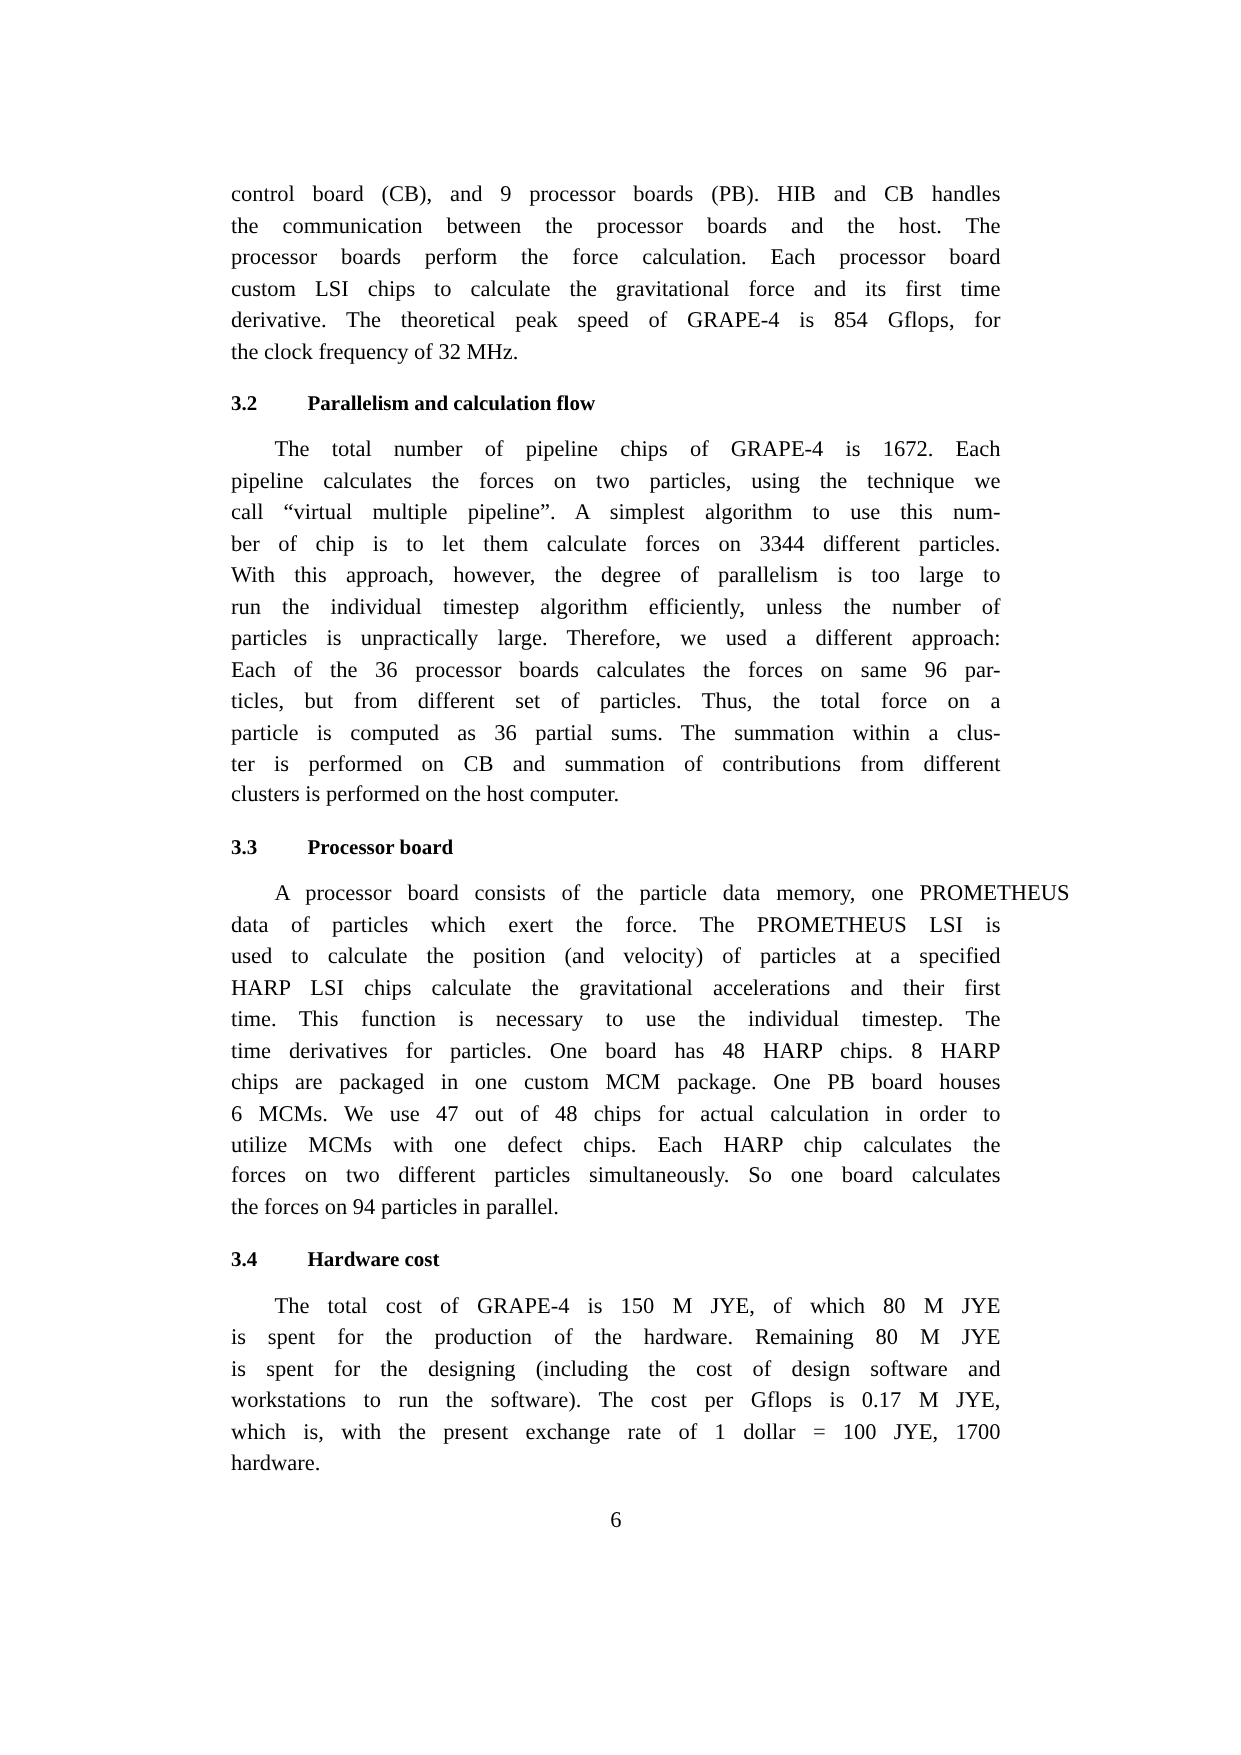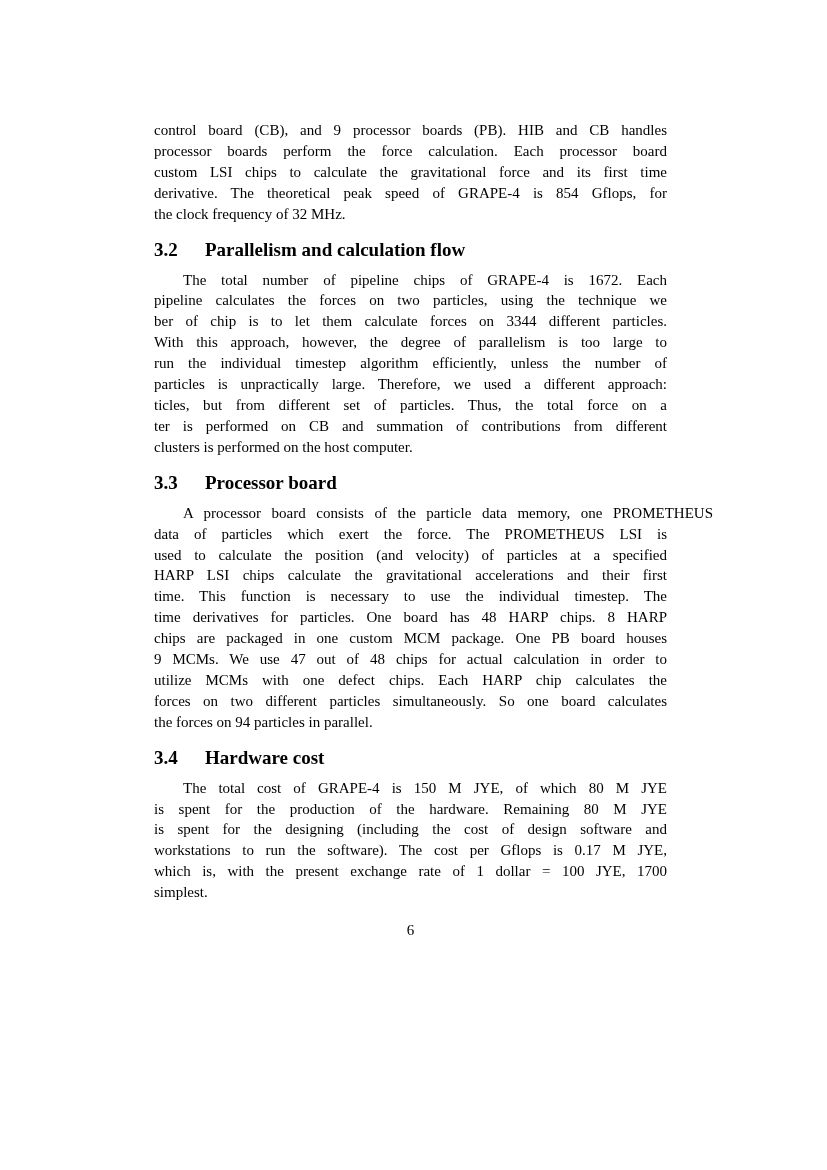--- a/index.html
+++ b/index.html
@@ -69,6 +69,7 @@
 
     <div class="para" data-name="intro-continuation-paragraph">
         <div class="line" data-name="text-line">control board (CB), and 9 processor boards (PB). HIB and CB handles</div>
+        <div class="line" data-name="text-line">the communication between the processor boards and the host. The</div>
         <div class="line" data-name="text-line">processor boards perform the force calculation. Each processor board</div>
         <div class="line" data-name="text-line">custom LSI chips to calculate the gravitational force and its first time</div>
         <div class="line" data-name="text-line">derivative. The theoretical peak speed of GRAPE-4 is 854 Gflops, for</div>

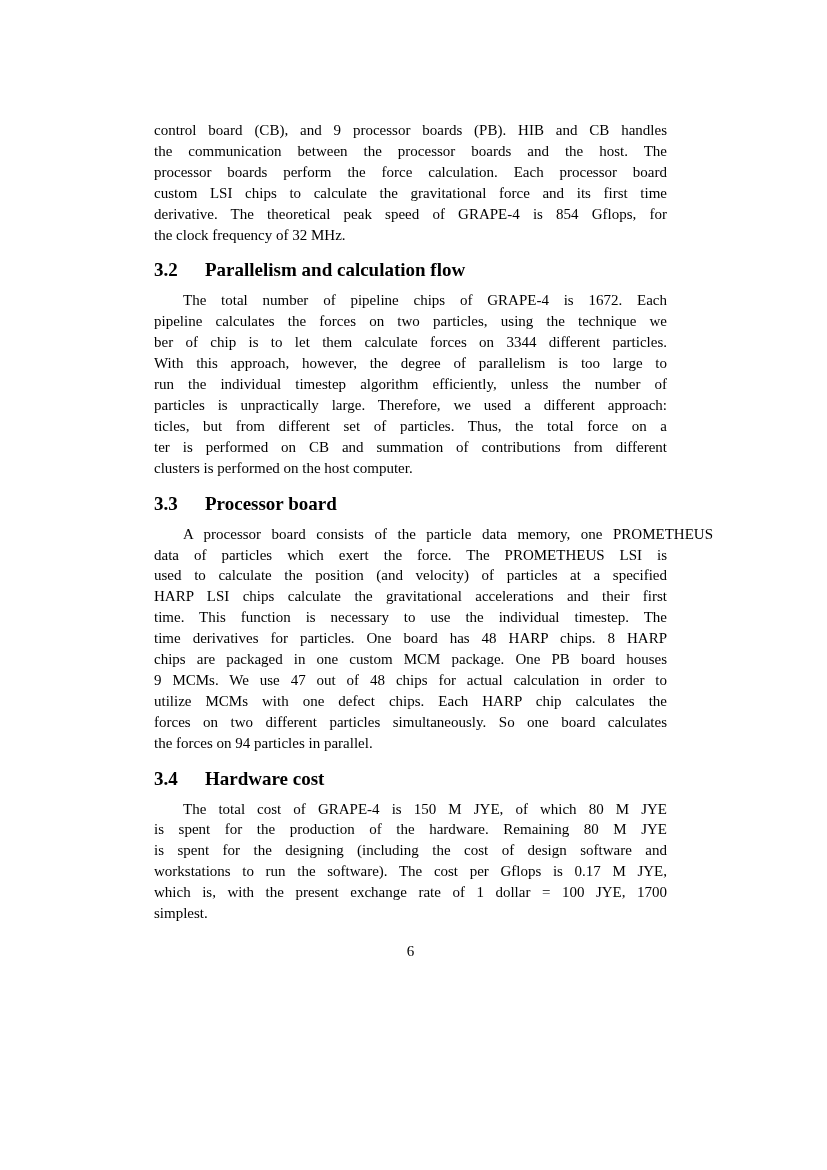--- a/index.html
+++ b/index.html
@@ -45,7 +45,7 @@
     width: 559px;
   }
   .heading {
-    font-size: 19px;
+    font-size: 14px;
     font-weight: bold;
     line-height: 23px;
     margin: 13px 0 9px 0;

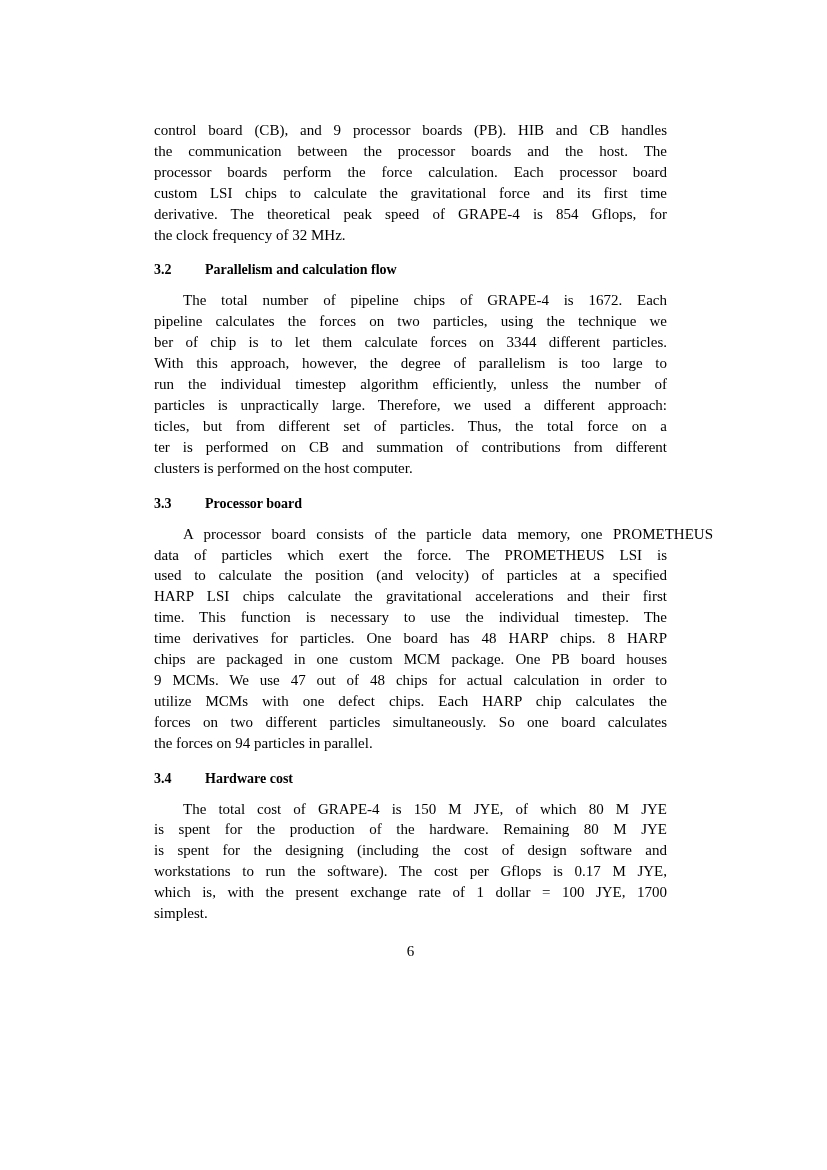--- a/index.html
+++ b/index.html
@@ -83,6 +83,7 @@
       <div class="para indent" data-name="section-3-2-paragraph">
           <div class="line" data-name="text-line">The total number of pipeline chips of GRAPE-4 is 1672. Each</div>
           <div class="line" data-name="text-line">pipeline calculates the forces on two particles, using the technique we</div>
+          <div class="line" data-name="text-line">call “virtual multiple pipeline”. A simplest algorithm to use this num-</div>
           <div class="line" data-name="text-line">ber of chip is to let them calculate forces on 3344 different particles.</div>
           <div class="line" data-name="text-line">With this approach, however, the degree of parallelism is too large to</div>
           <div class="line" data-name="text-line">run the individual timestep algorithm efficiently, unless the number of</div>

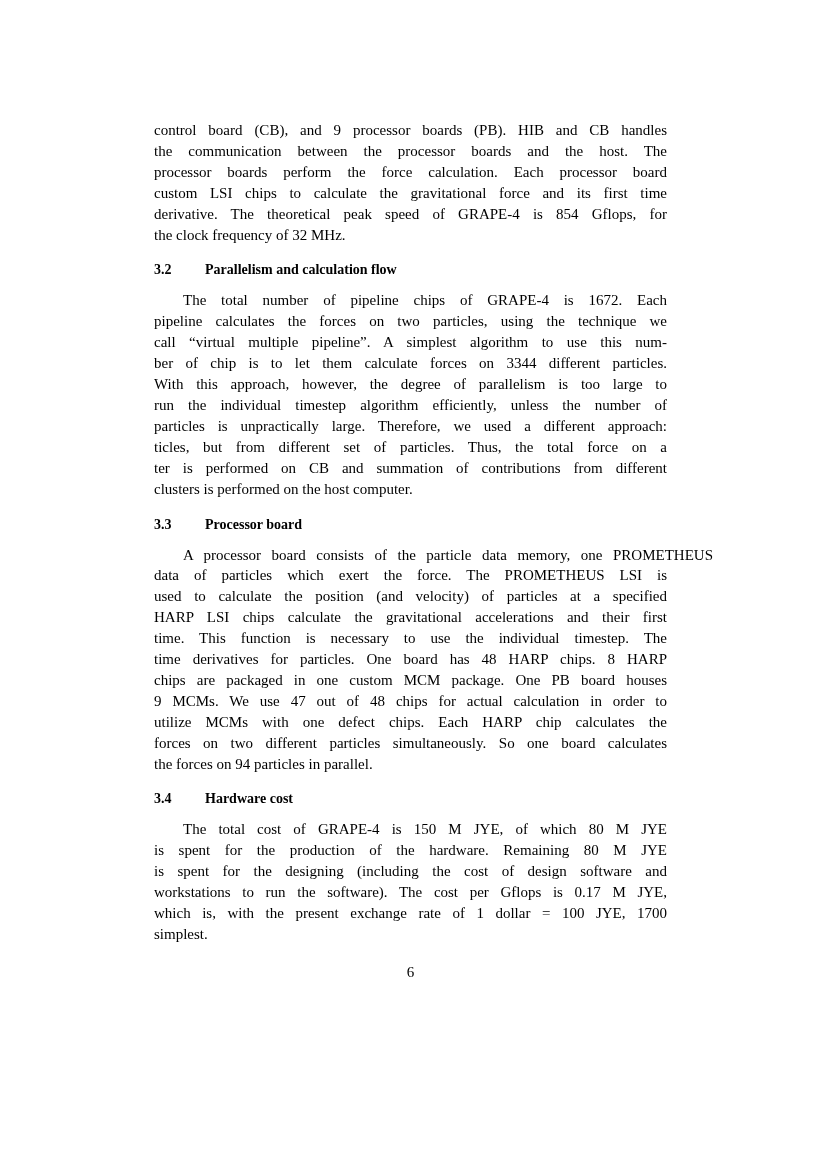--- a/index.html
+++ b/index.html
@@ -88,6 +88,7 @@
           <div class="line" data-name="text-line">With this approach, however, the degree of parallelism is too large to</div>
           <div class="line" data-name="text-line">run the individual timestep algorithm efficiently, unless the number of</div>
           <div class="line" data-name="text-line">particles is unpractically large. Therefore, we used a different approach:</div>
+          <div class="line" data-name="text-line">Each of the 36 processor boards calculates the forces on same 96 par-</div>
           <div class="line" data-name="text-line">ticles, but from different set of particles. Thus, the total force on a</div>
           <div class="line" data-name="text-line">ter is performed on CB and summation of contributions from different</div>
           <div class="line last" data-name="text-line">clusters is performed on the host computer.</div>

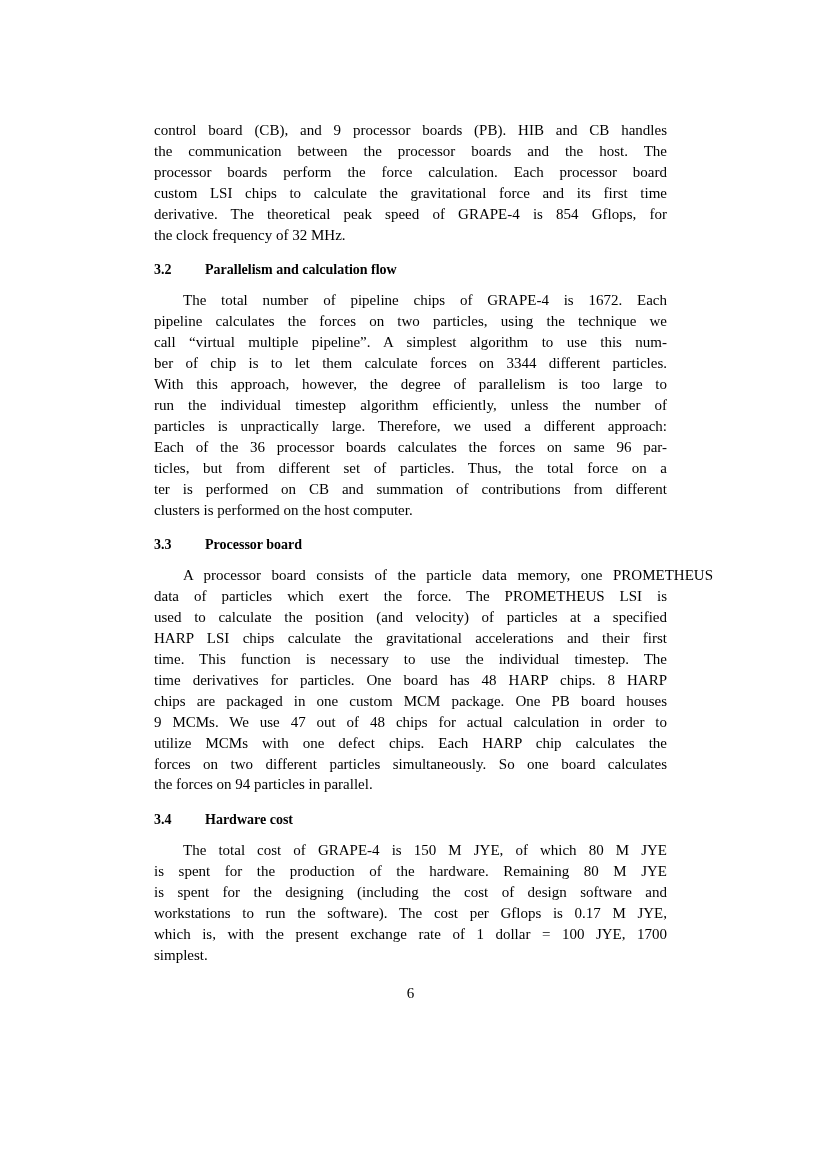--- a/index.html
+++ b/index.html
@@ -90,6 +90,7 @@
           <div class="line" data-name="text-line">particles is unpractically large. Therefore, we used a different approach:</div>
           <div class="line" data-name="text-line">Each of the 36 processor boards calculates the forces on same 96 par-</div>
           <div class="line" data-name="text-line">ticles, but from different set of particles. Thus, the total force on a</div>
+          <div class="line" data-name="text-line">particle is computed as 36 partial sums. The summation within a clus-</div>
           <div class="line" data-name="text-line">ter is performed on CB and summation of contributions from different</div>
           <div class="line last" data-name="text-line">clusters is performed on the host computer.</div>
         </div>

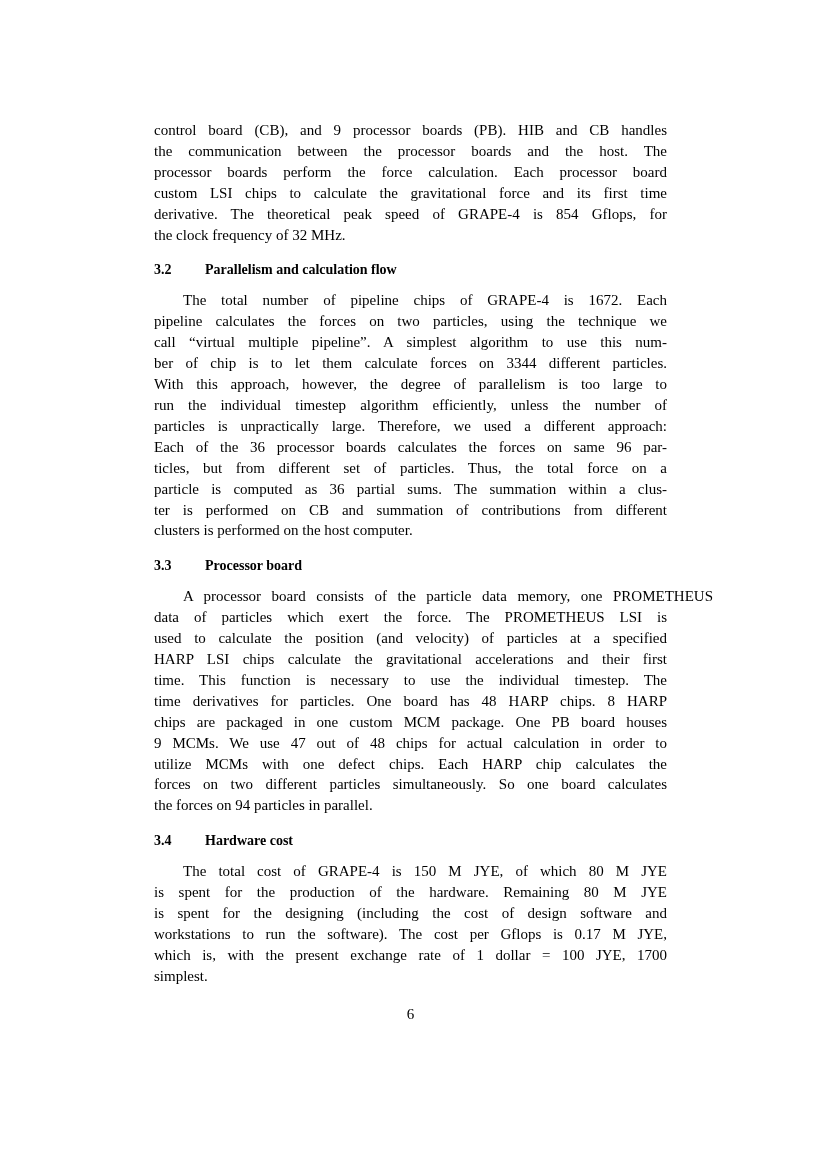--- a/index.html
+++ b/index.html
@@ -108,7 +108,7 @@
           <div class="line" data-name="text-line">time. This function is necessary to use the individual timestep. The</div>
           <div class="line" data-name="text-line">time derivatives for particles. One board has 48 HARP chips. 8 HARP</div>
           <div class="line" data-name="text-line">chips are packaged in one custom MCM package. One PB board houses</div>
-          <div class="line" data-name="text-line">9 MCMs. We use 47 out of 48 chips for actual calculation in order to</div>
+          <div class="line" data-name="text-line">6 MCMs. We use 47 out of 48 chips for actual calculation in order to</div>
           <div class="line" data-name="text-line">utilize MCMs with one defect chips. Each HARP chip calculates the</div>
           <div class="line" data-name="text-line">forces on two different particles simultaneously. So one board calculates</div>
           <div class="line last" data-name="text-line">the forces on 94 particles in parallel.</div>

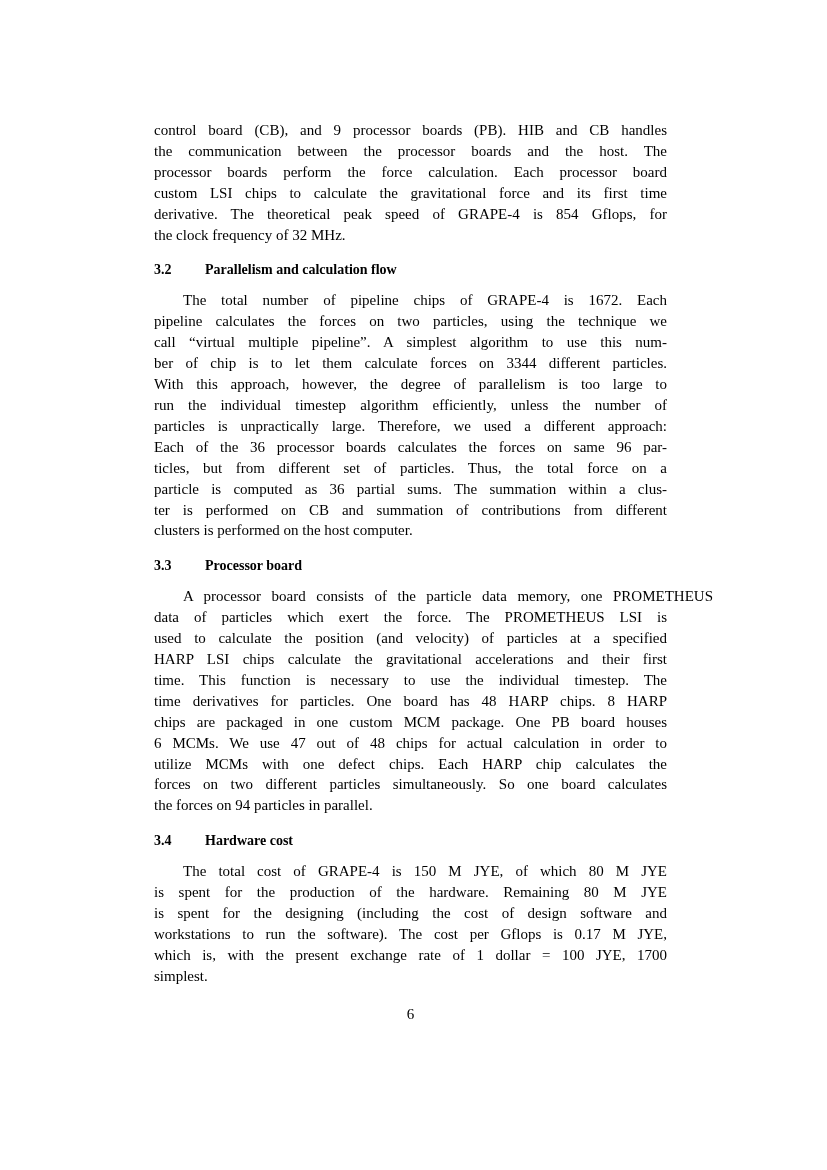--- a/index.html
+++ b/index.html
@@ -125,7 +125,7 @@
           <div class="line" data-name="text-line">is spent for the designing (including the cost of design software and</div>
           <div class="line" data-name="text-line">workstations to run the software). The cost per Gflops is 0.17 M JYE,</div>
           <div class="line" data-name="text-line">which is, with the present exchange rate of 1 dollar = 100 JYE, 1700</div>
-          <div class="line last" data-name="text-line">simplest.</div>
+          <div class="line last" data-name="text-line">hardware.</div>
         </div>
     </section>
 

